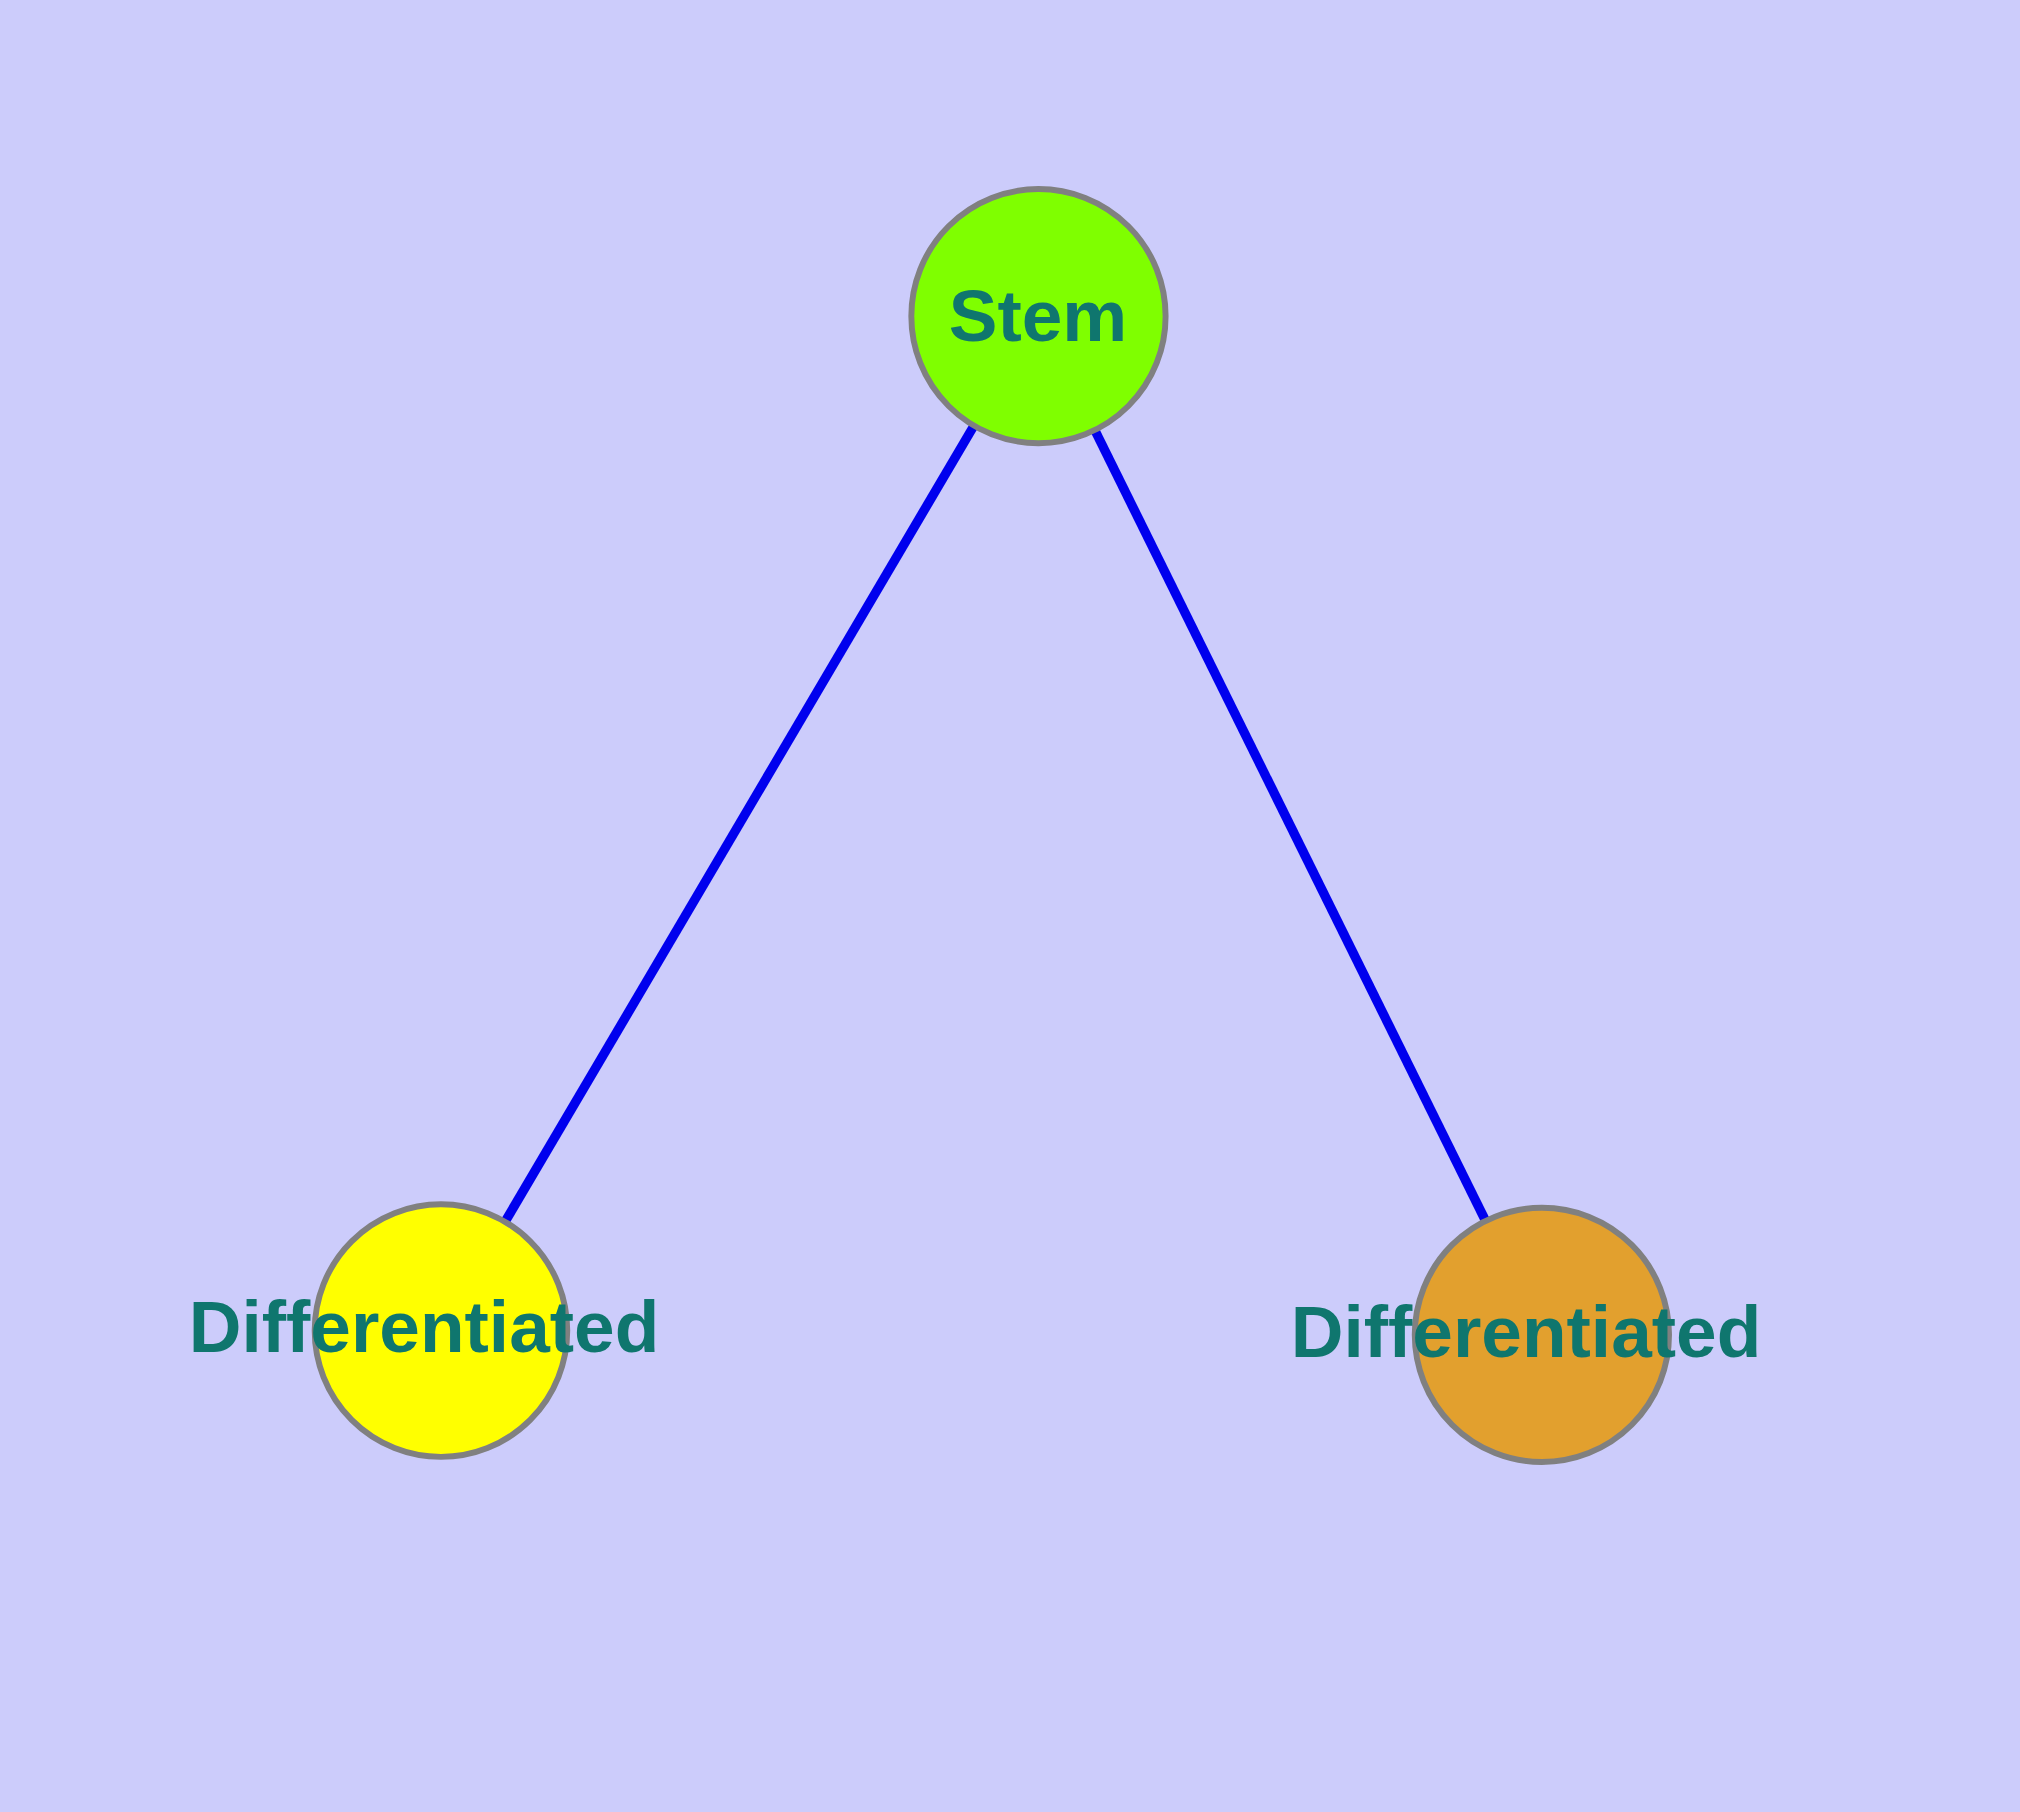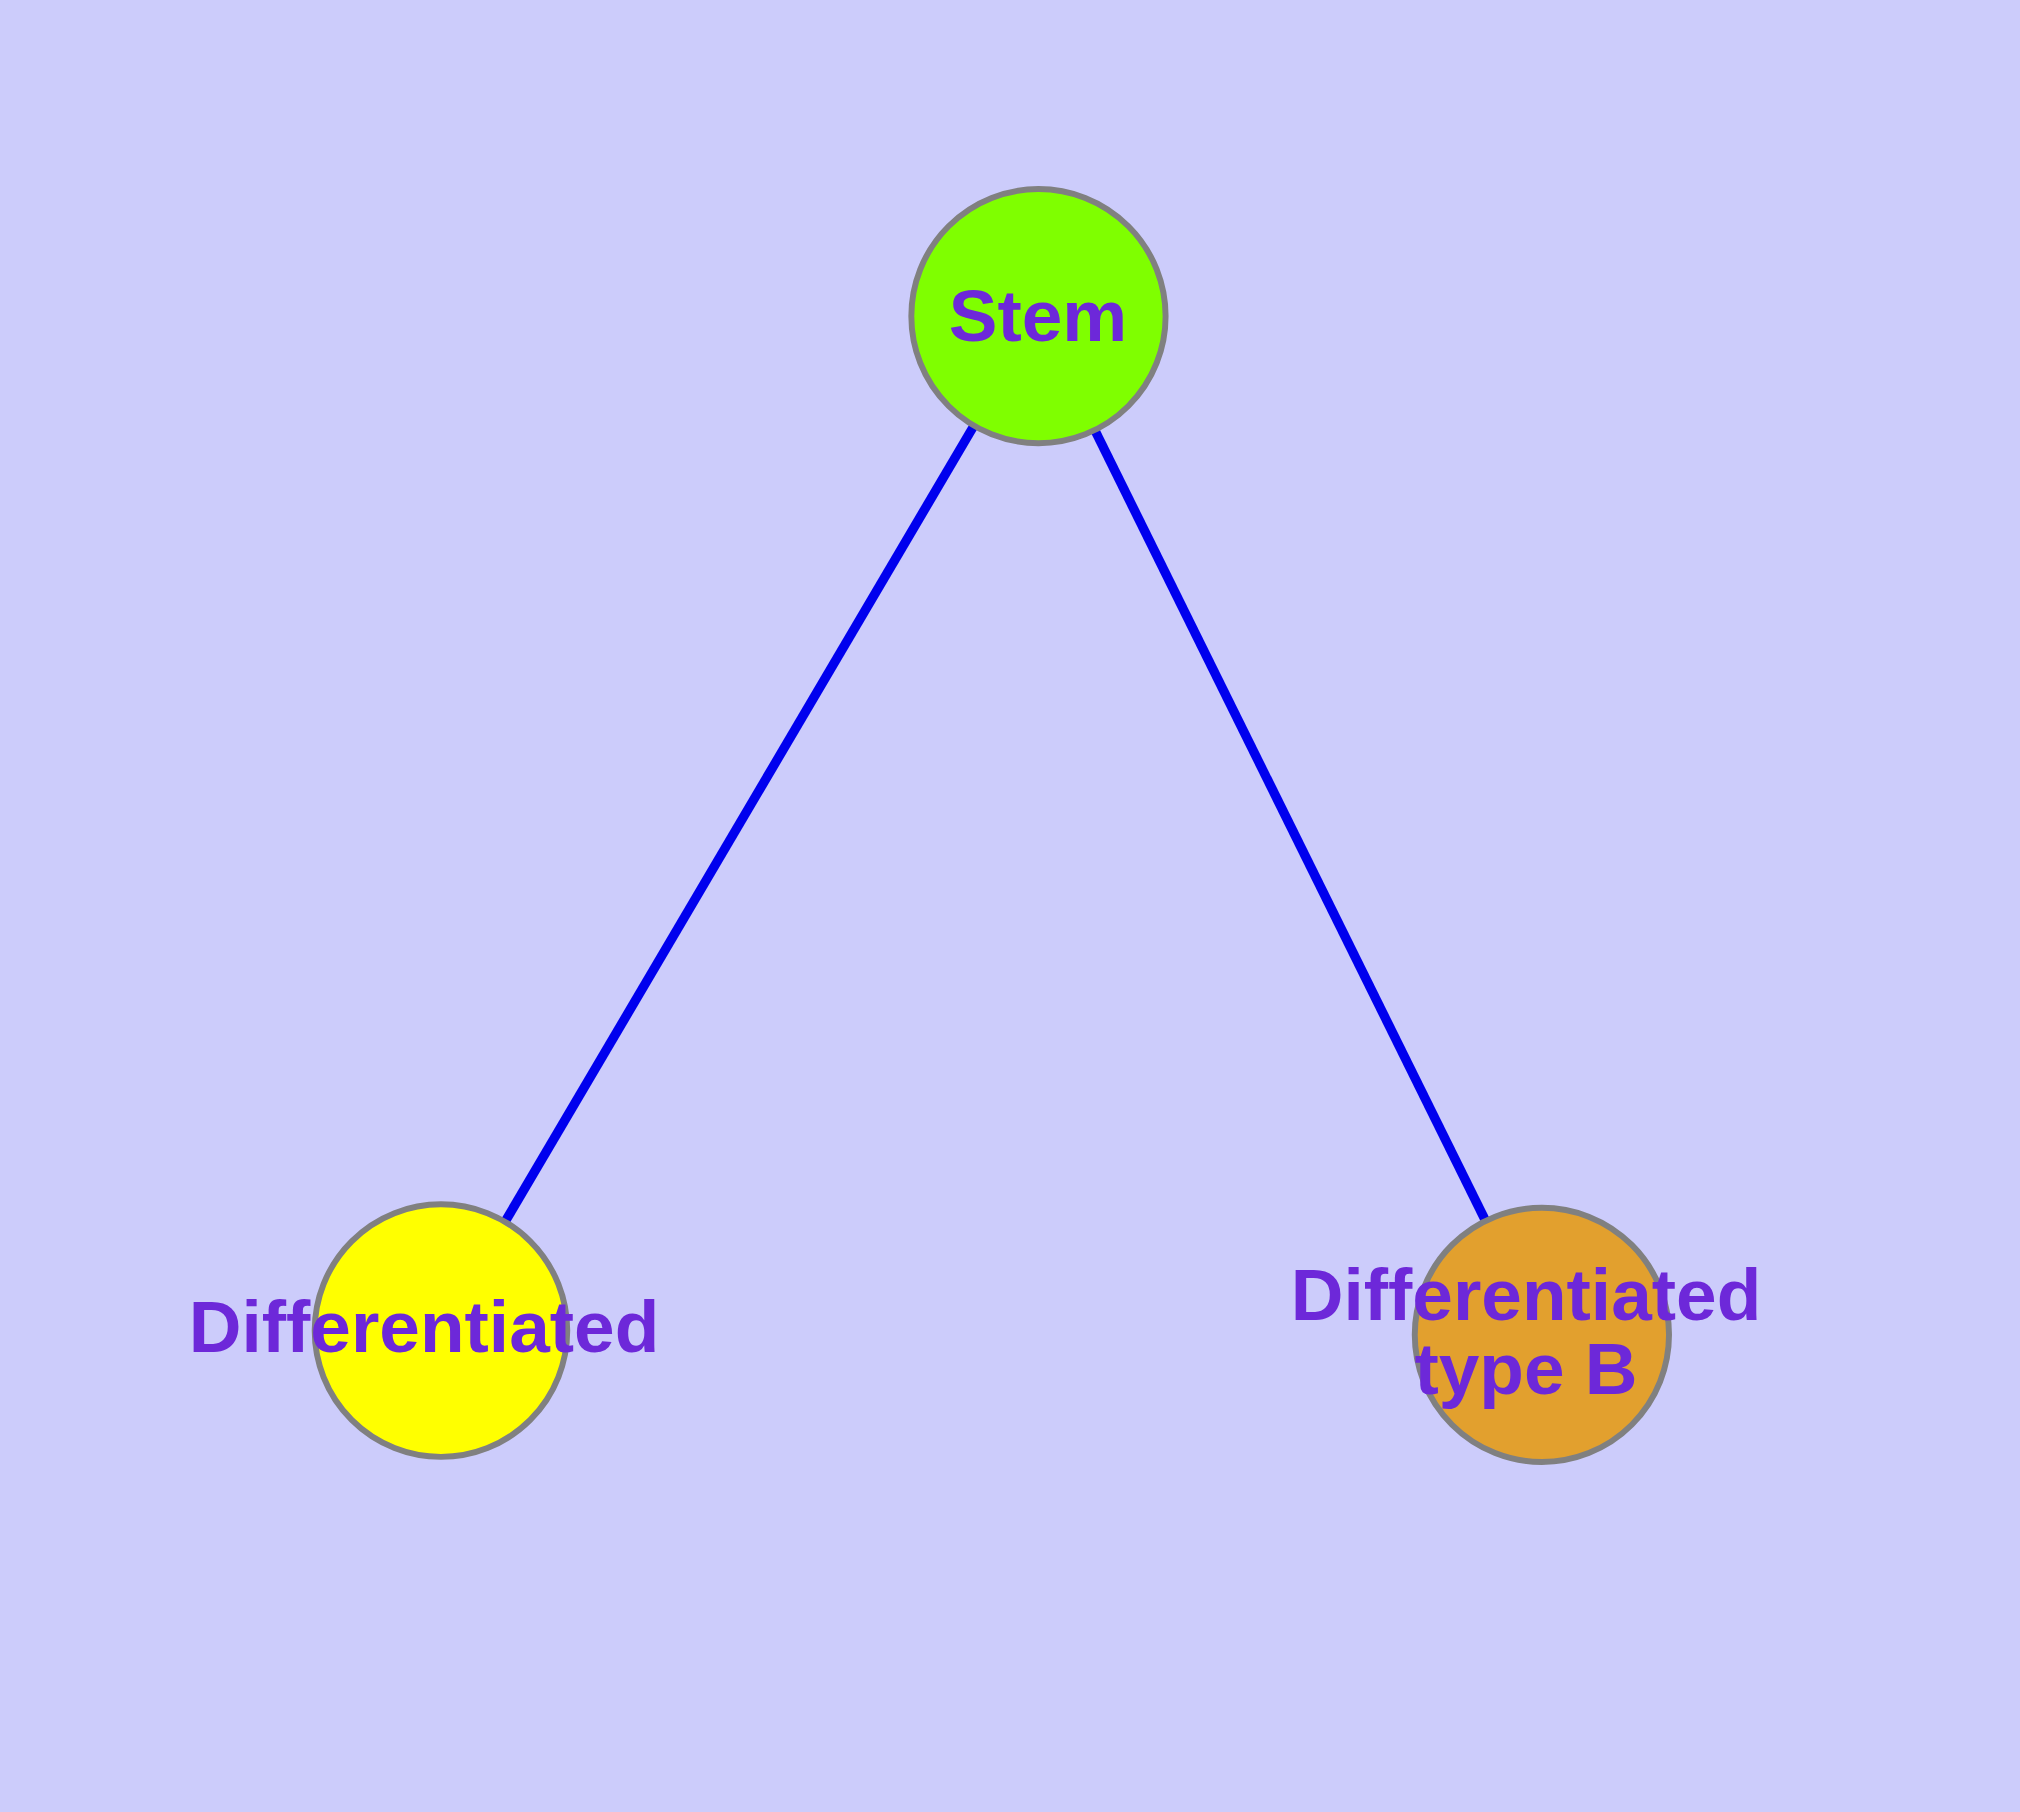--- a/index.html
+++ b/index.html
@@ -27,7 +27,7 @@
     text-align: center;
     font-family: "Liberation Sans", sans-serif;
     font-weight: bold;
-    color: #6d28d9;
+    color: #0f766e;
     line-height: 1.02;
     white-space: nowrap;
     pointer-events: none;

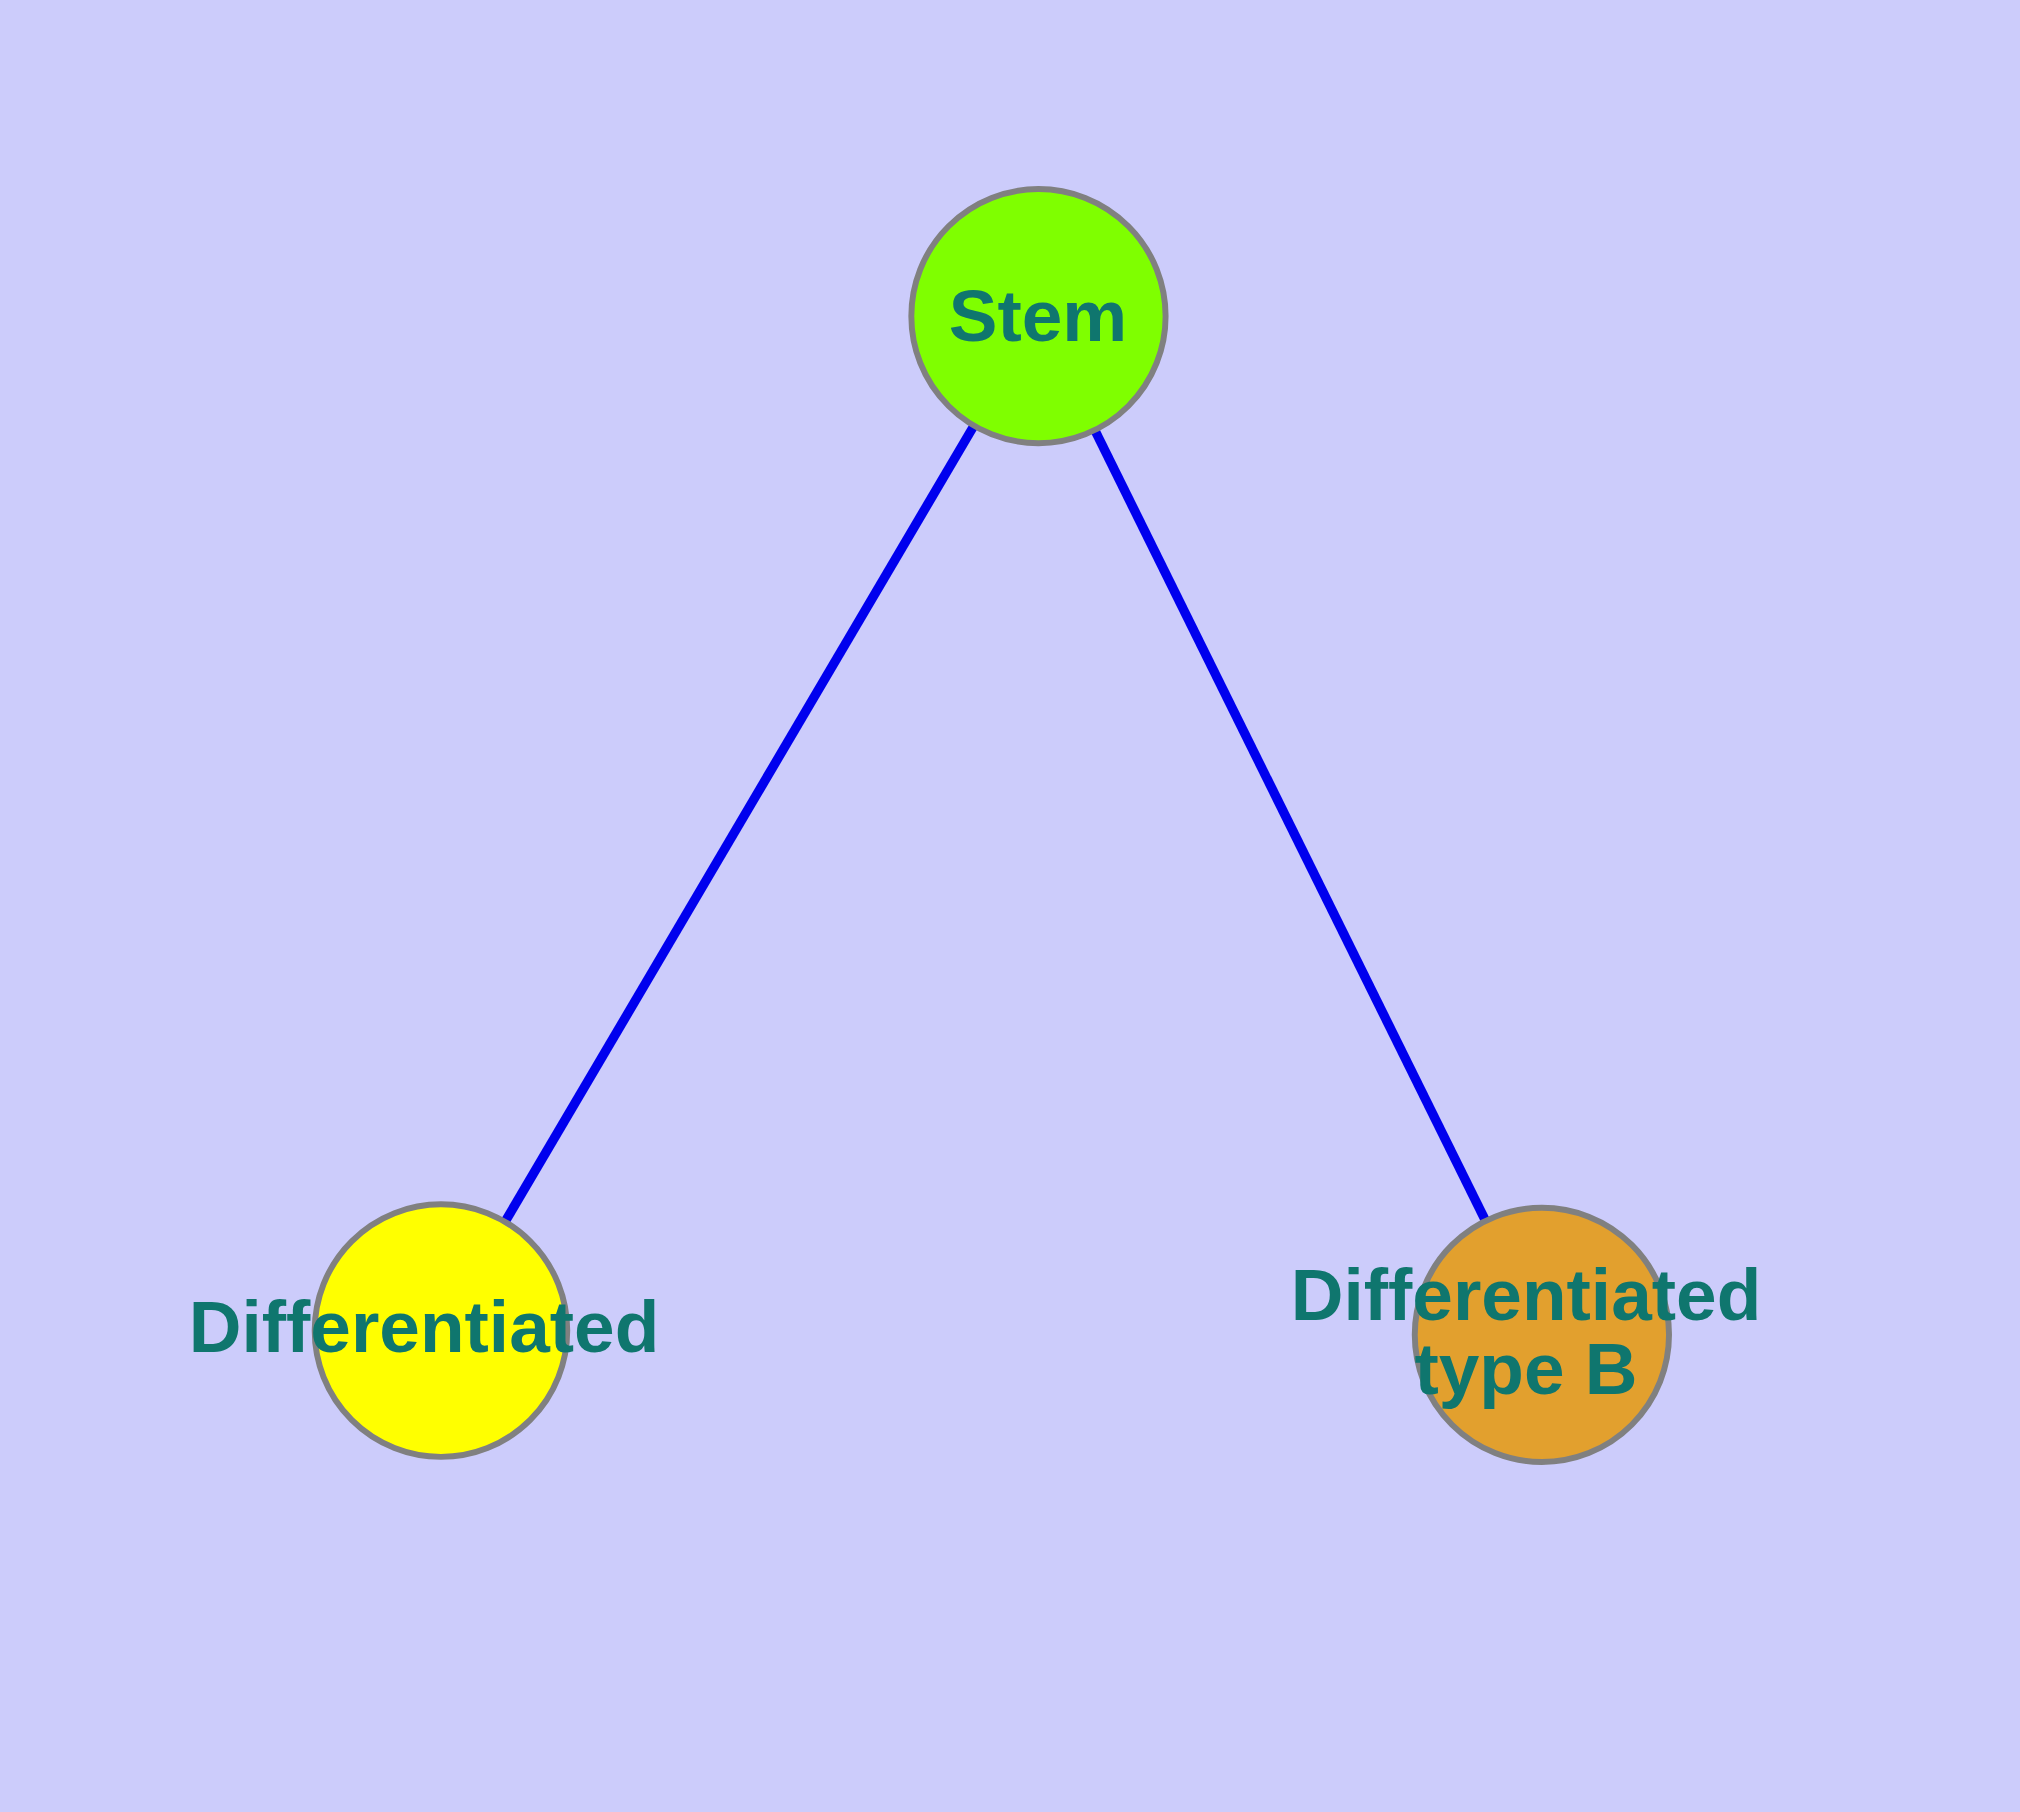--- a/index.html
+++ b/index.html
@@ -80,7 +80,6 @@
 
   <div class="node-label" id="label-type-b">
     <div>Differentiated</div>
-    <div>type B</div>
   </div>
 
 </div>

